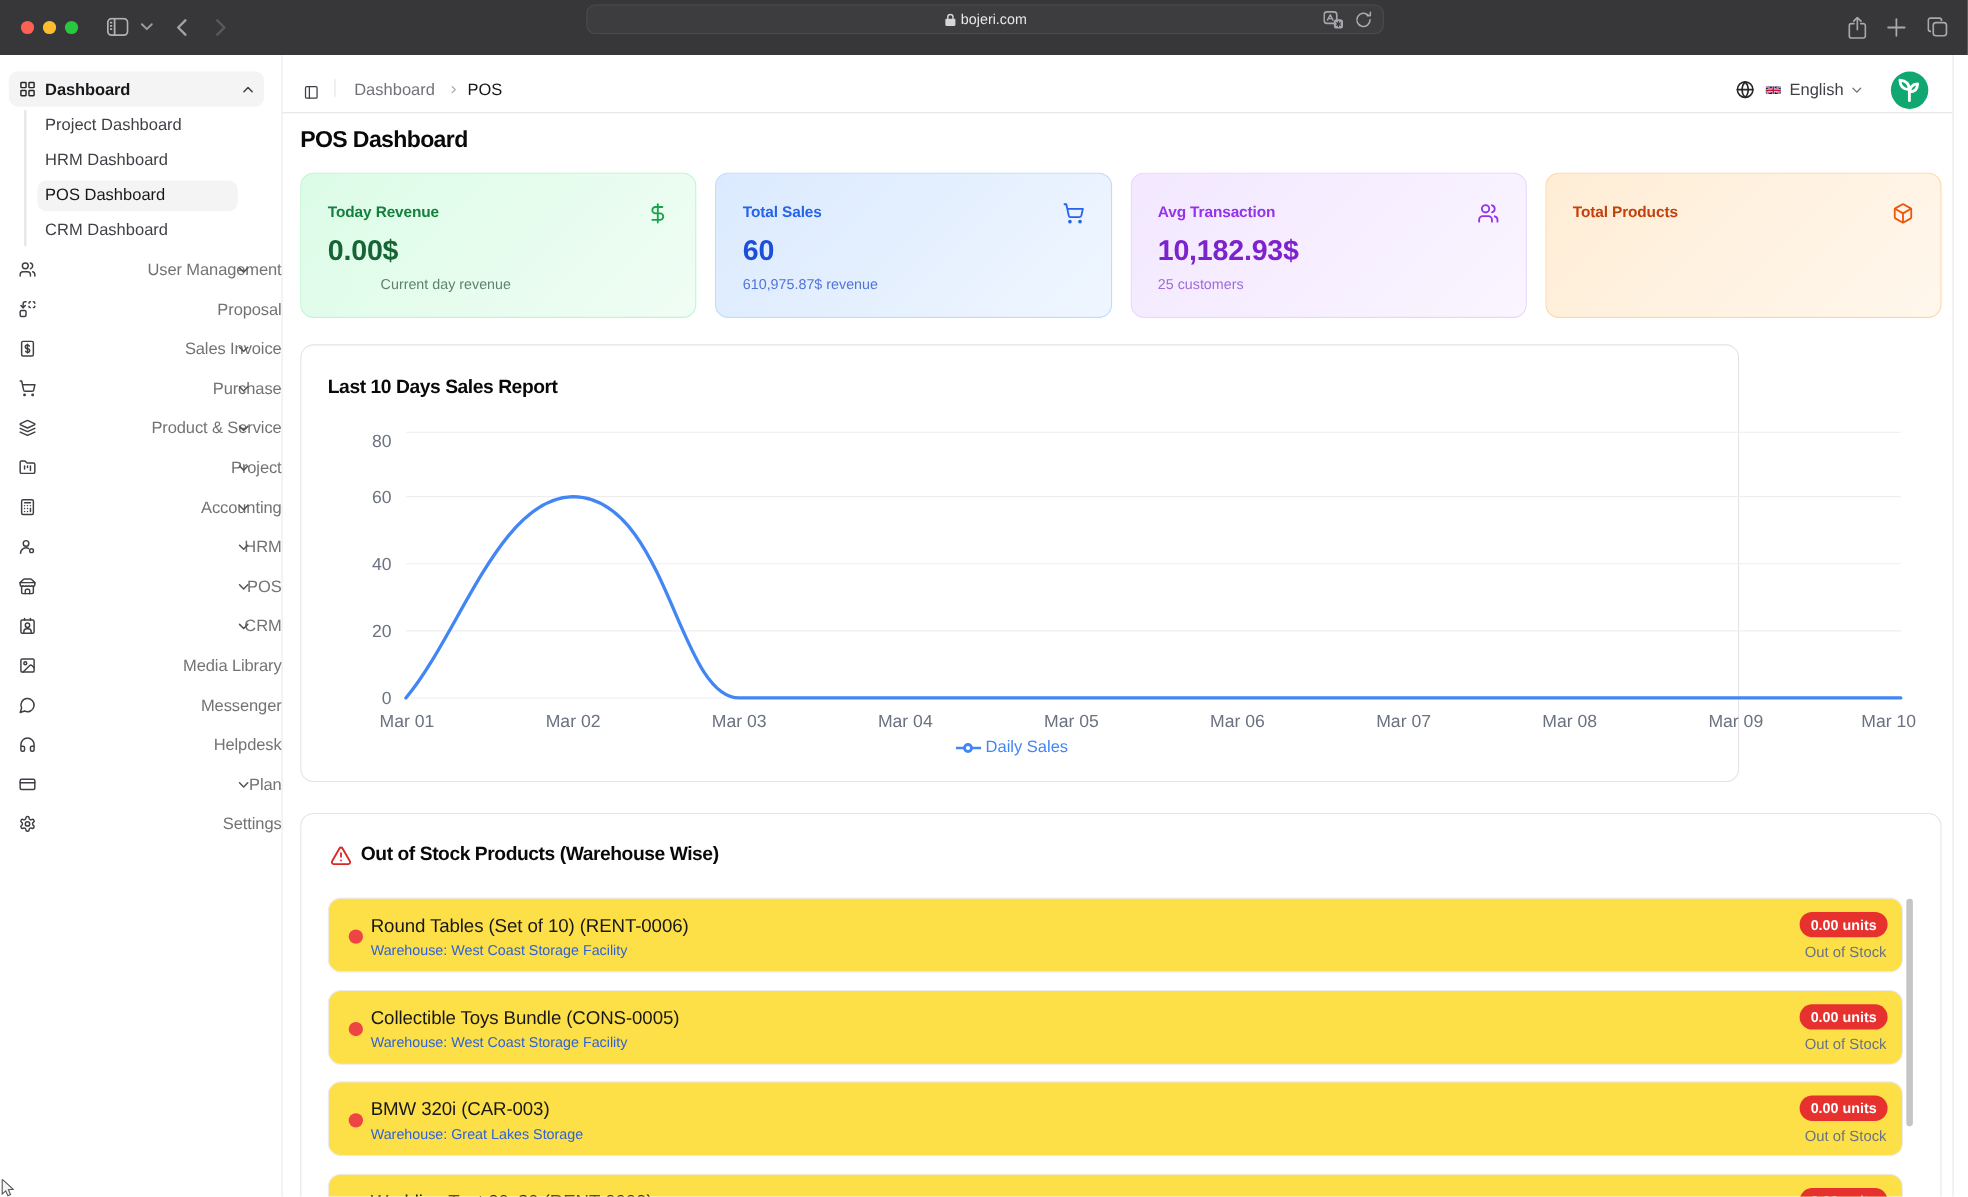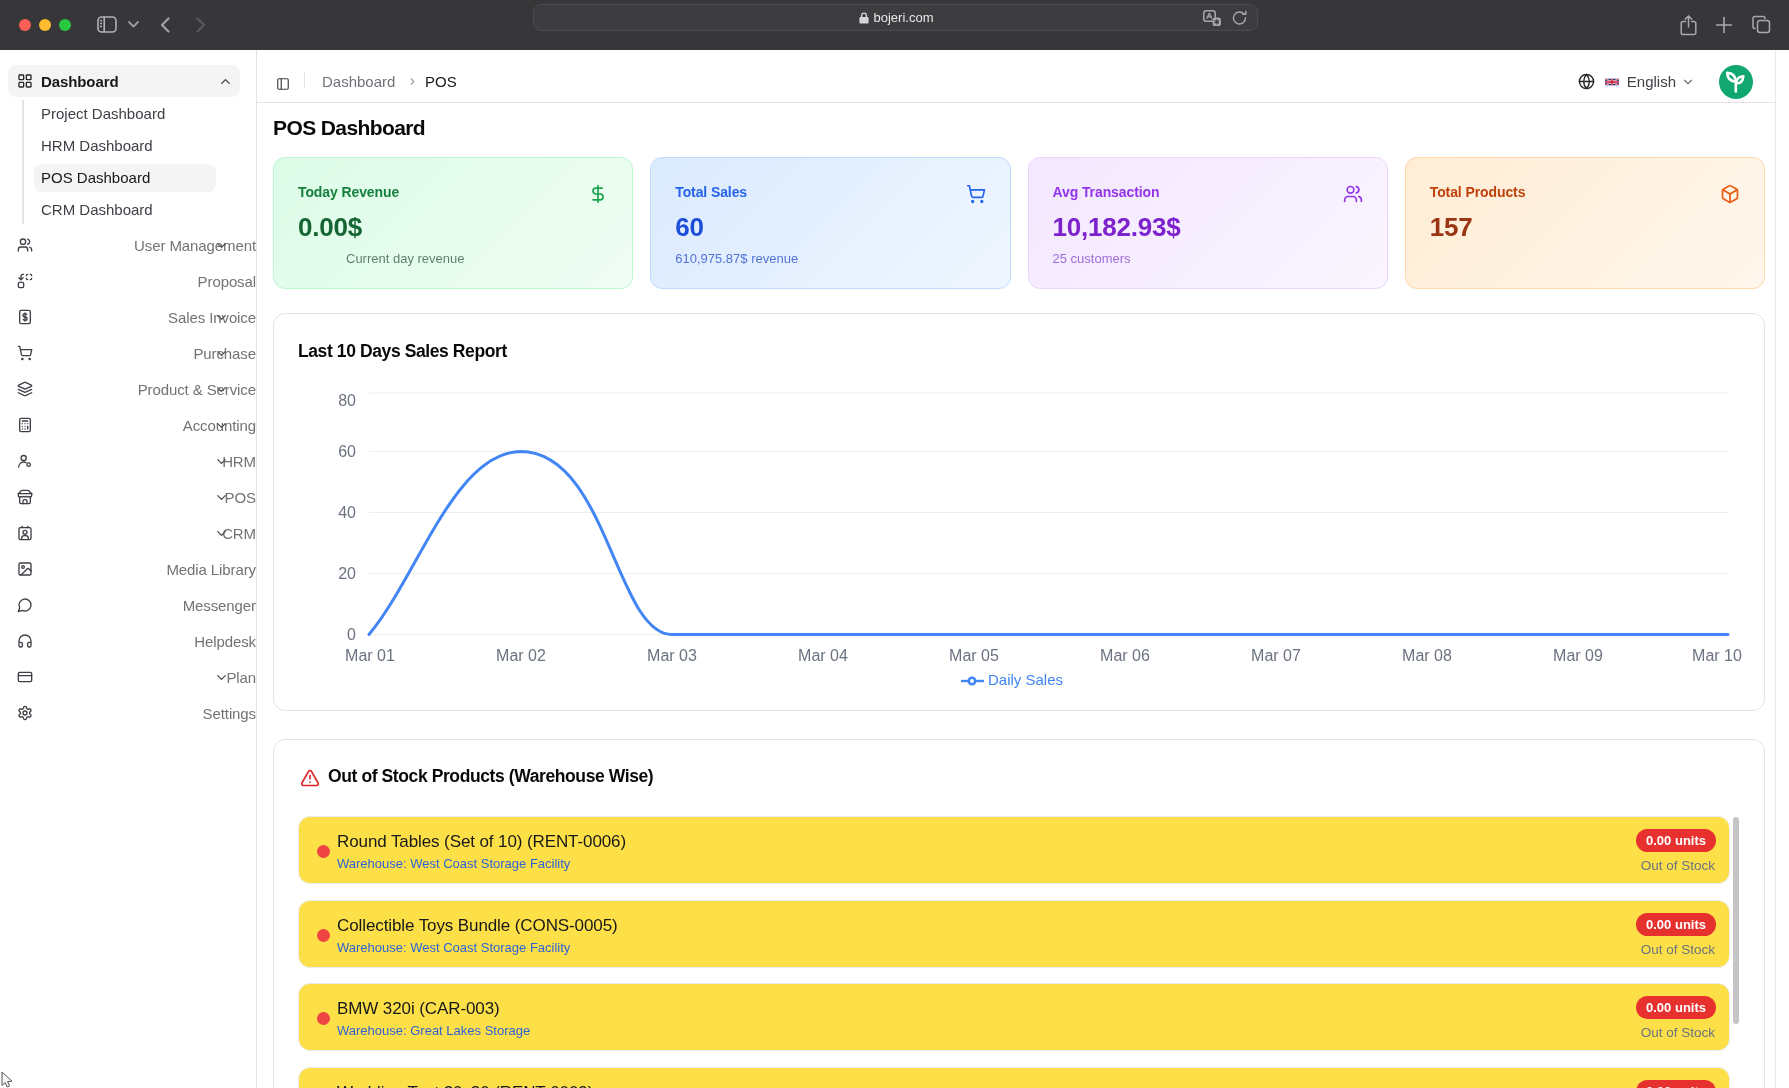--- a/index.html
+++ b/index.html
@@ -404,7 +404,6 @@
         </div>
         <div class="scard" id="sc4">
           <div class="t">Total Products</div>
-          <div class="v">157</div>
           <svg class="ic" width="20" height="20" viewBox="0 0 24 24" fill="none" stroke="#ea580c" stroke-width="2" stroke-linecap="round" stroke-linejoin="round">
               <path d="M21 8a2 2 0 0 0-1-1.73l-7-4a2 2 0 0 0-2 0l-7 4A2 2 0 0 0 3 8v8a2 2 0 0 0 1 1.73l7 4a2 2 0 0 0 2 0l7-4A2 2 0 0 0 21 16Z"></path>
               <path d="m3.3 7 8.7 5 8.7-5"></path>

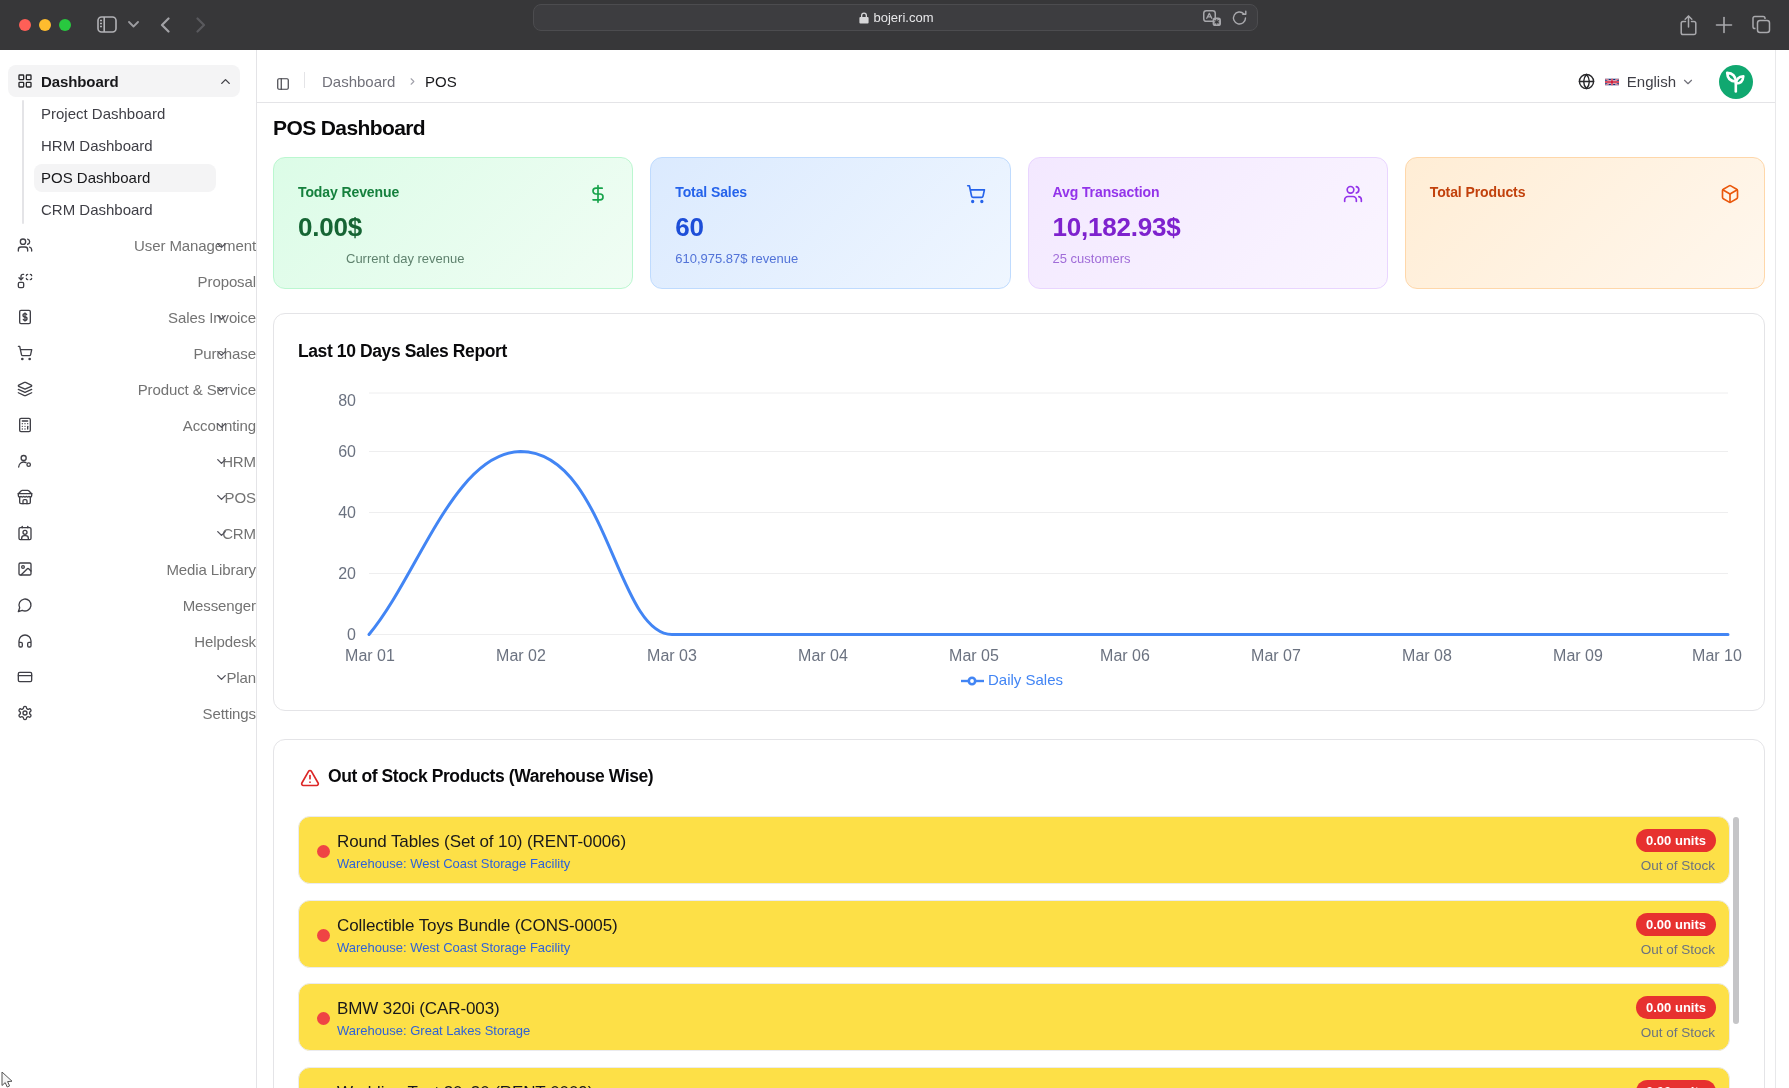--- a/index.html
+++ b/index.html
@@ -71,7 +71,7 @@
 #sc4 { background:linear-gradient(135deg,#ffedd5,#fff7ed); border:1px solid #fed7aa; }
 #sc4 .t { color:#c2410c; } #sc4 .v { color:#9a3412; }
 
-#chartcard { position:absolute; left:16px; top:210px; width:1492px; height:398px;
+#chartcard { position:absolute; left:16px; top:210px; width:1308px; height:398px;
   border:1px solid #e4e4e7; border-radius:12px; background:#fff; }
 #chartcard h2 { position:absolute; left:24px; top:27px; font-size:17.5px; font-weight:bold;
   color:#09090b; letter-spacing:-0.4px; }

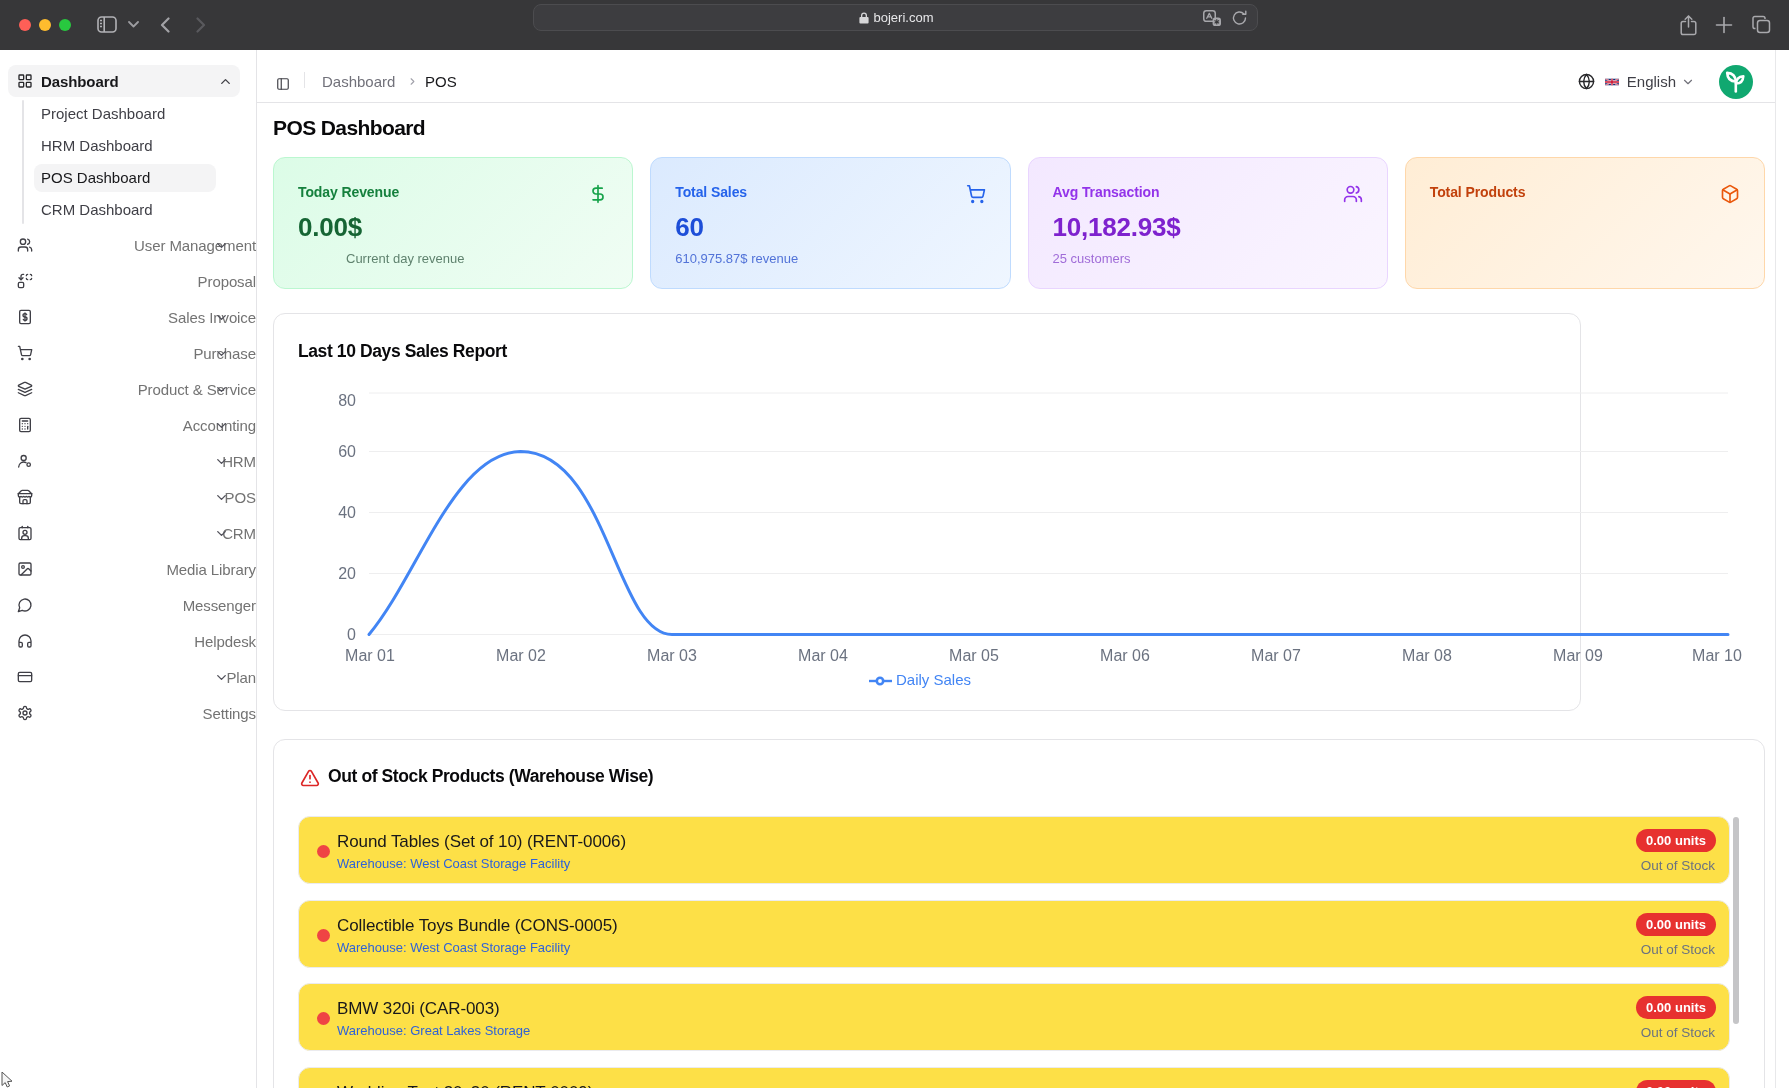--- a/index.html
+++ b/index.html
@@ -229,6 +229,18 @@
           <path d="m22 12.65-9.17 4.16a2 2 0 0 1-1.66 0L2 12.65"></path>
         </svg>
       <span class="lbl">Product &amp; Service</span>
+      <svg class="chev" width="15" height="15" viewBox="0 0 24 24" fill="none" stroke="#52525b" stroke-width="2.2" stroke-linecap="round" stroke-linejoin="round">
+          <path d="m6 9 6 6 6-6"></path>
+        </svg>
+    </div>
+    <div class="item">
+      <svg class="mi" width="16" height="16" viewBox="0 0 24 24" fill="none" stroke="#3f3f46" stroke-width="2" stroke-linecap="round" stroke-linejoin="round">
+          <path d="M20 20a2 2 0 0 0 2-2V8a2 2 0 0 0-2-2h-7.9a2 2 0 0 1-1.69-.9L9.6 3.9A2 2 0 0 0 7.93 3H4a2 2 0 0 0-2 2v13a2 2 0 0 0 2 2Z"></path>
+          <path d="M8 10v4"></path>
+          <path d="M12 10v2"></path>
+          <path d="M16 10v6"></path>
+        </svg>
+      <span class="lbl">Project</span>
       <svg class="chev" width="15" height="15" viewBox="0 0 24 24" fill="none" stroke="#52525b" stroke-width="2.2" stroke-linecap="round" stroke-linejoin="round">
           <path d="m6 9 6 6 6-6"></path>
         </svg>

